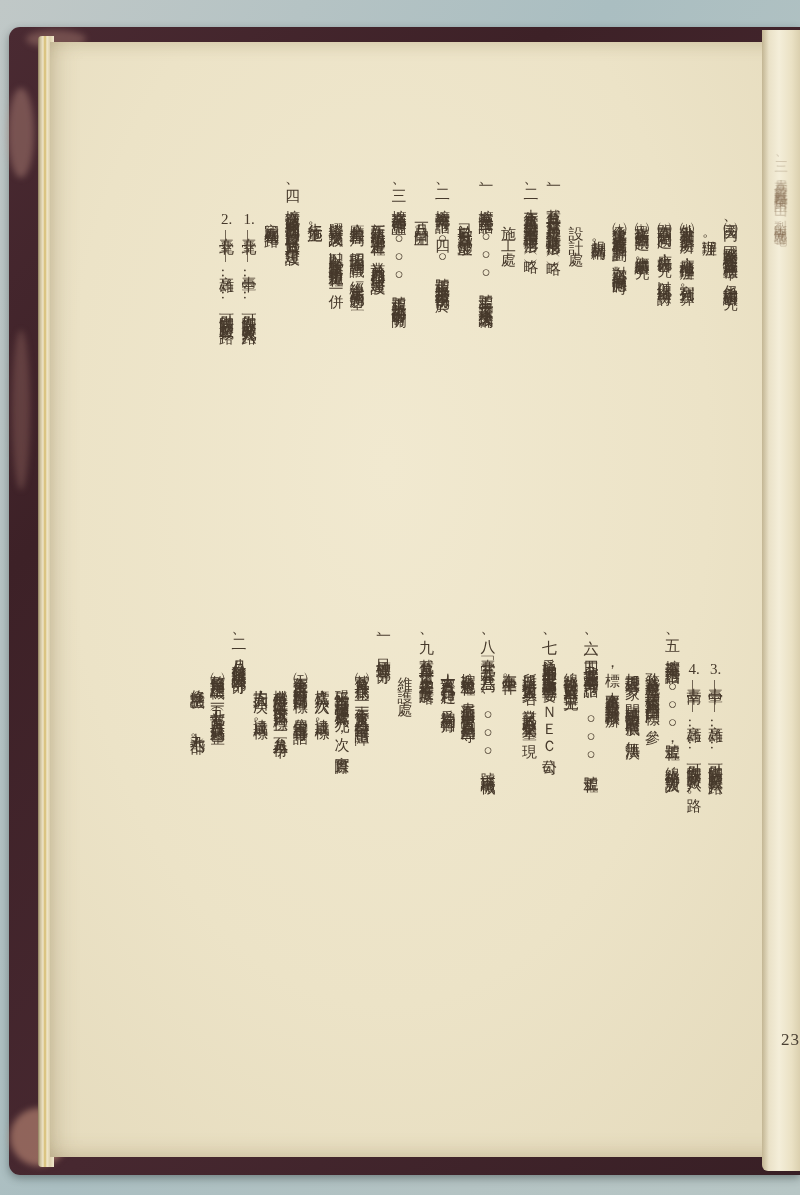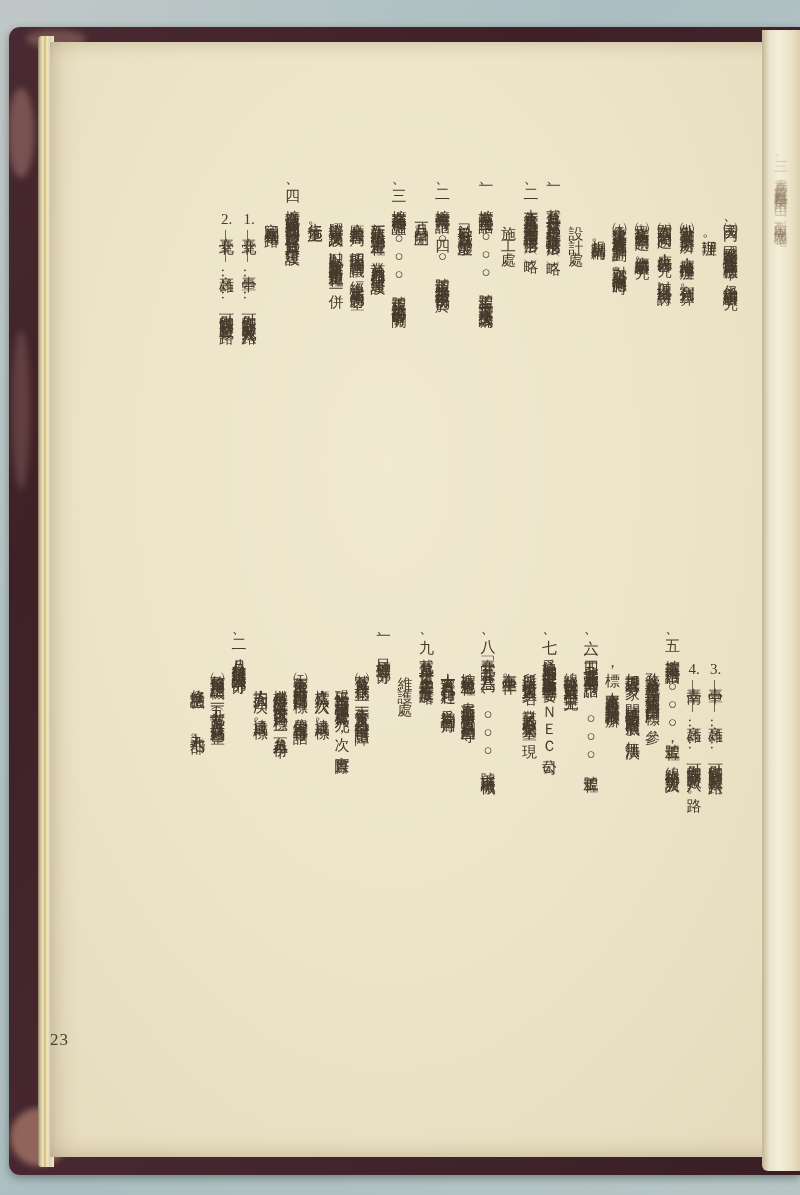--- a/index.html
+++ b/index.html
@@ -45,7 +45,7 @@
   .hdr{padding-top:36px;letter-spacing:13px;margin:0 9px;}
   .cnum{text-combine-upright:all;}
   .vdash{text-orientation:sideways;}
-  .pagenum{position:absolute;left:50px;right:0;top:1030px;z-index:7;text-align:left;
+  .pagenum{position:absolute;left:50px;right:0;top:1030px;z-index:7;text-align:right;
            font-size:17px;letter-spacing:1px;color:#4a4034;}
 </style>
 </head>

